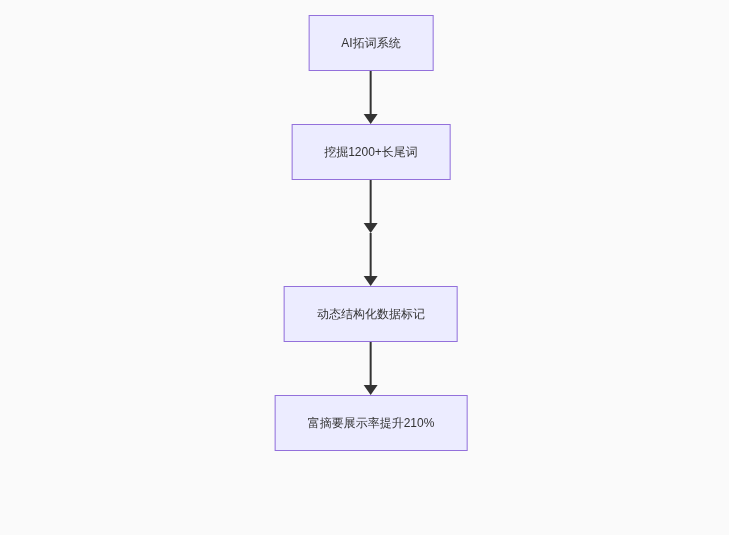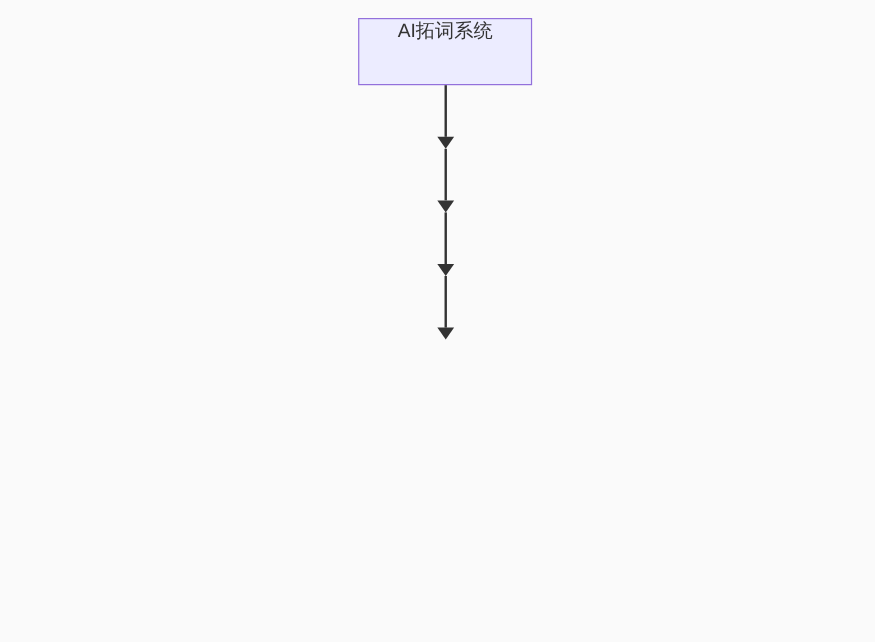--- a/index.html
+++ b/index.html
@@ -30,9 +30,9 @@
     background: var(--node-fill, #ECECFF);
     border: 1px solid var(--node-border, #9370DB);
     color: var(--text, #333333);
-    font-size: 16px;
+    font-size: 12px;
     display: flex;
-    align-items: flex-start;
+    align-items: center;
     justify-content: center;
     white-space: nowrap;
   }

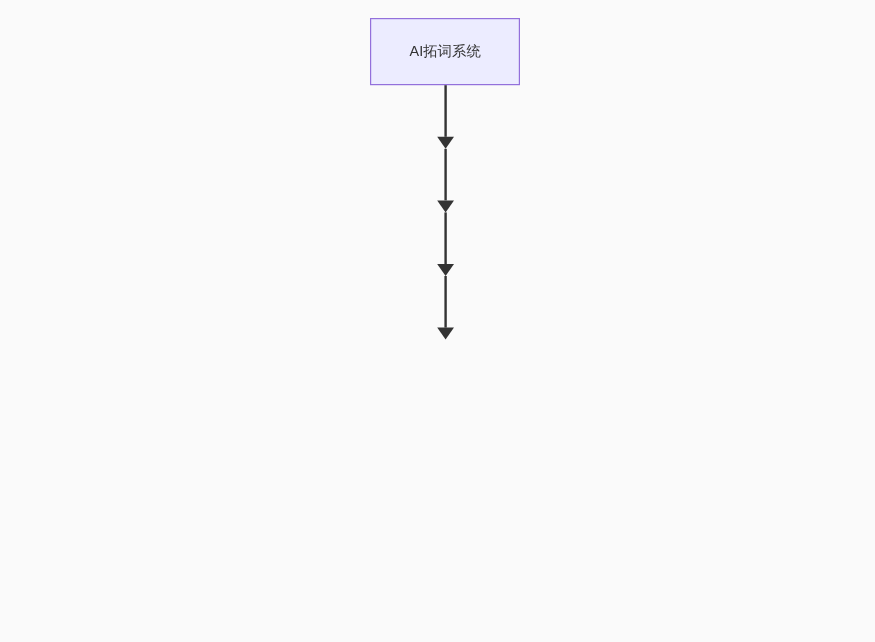--- a/index.html
+++ b/index.html
@@ -70,6 +70,9 @@
       <div class="head"></div>
     </div>
 
+    <div class="node">
+      <span>挖掘1200+长尾词</span>
+    </div>
 
     <div class="arrow">
       <div class="line"></div>

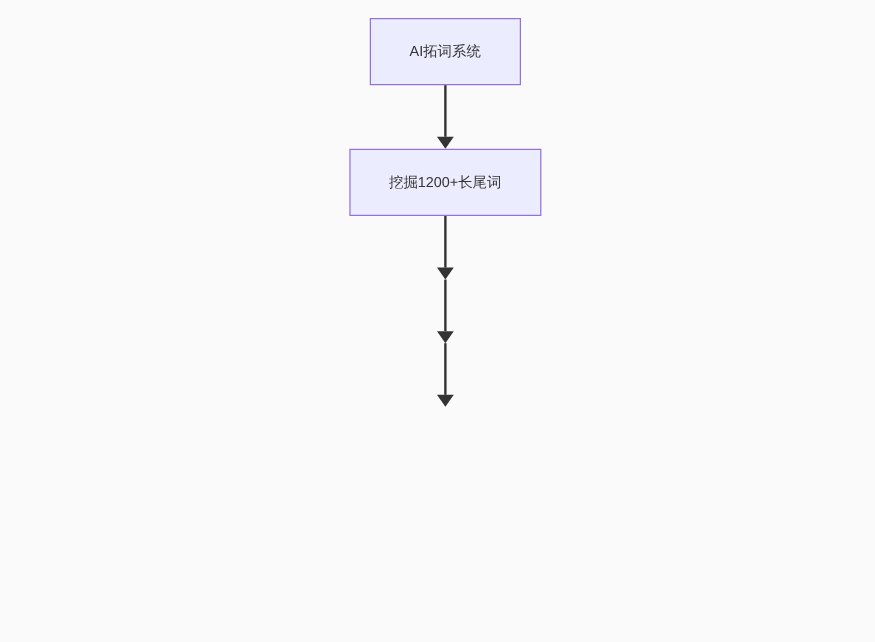--- a/index.html
+++ b/index.html
@@ -85,6 +85,9 @@
       <div class="head"></div>
     </div>
 
+    <div class="node">
+      <span>动态结构化数据标记</span>
+    </div>
 
     <div class="arrow">
       <div class="line"></div>

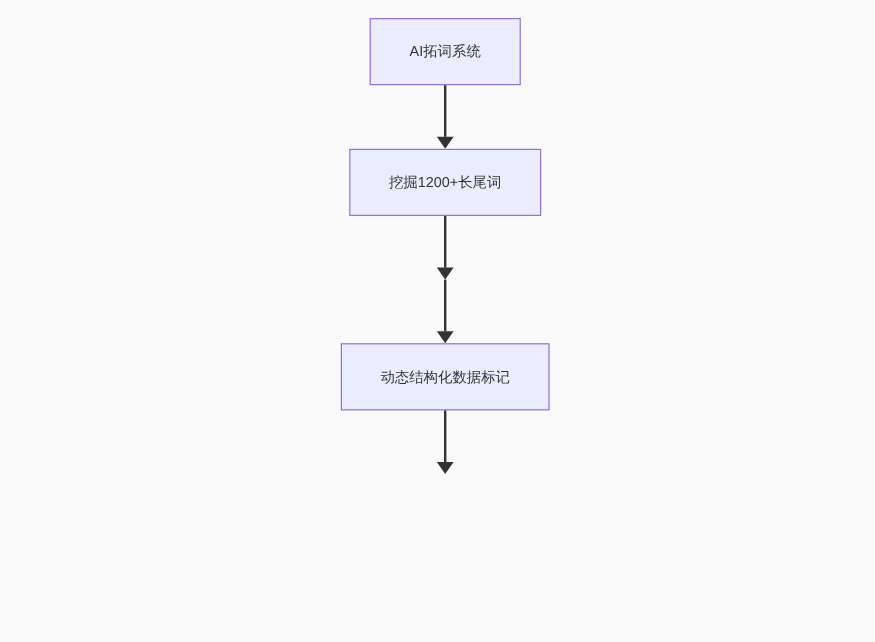--- a/index.html
+++ b/index.html
@@ -94,6 +94,9 @@
       <div class="head"></div>
     </div>
 
+    <div class="node">
+      <span>富摘要展示率提升210%</span>
+    </div>
 
   </div>
 </div>

